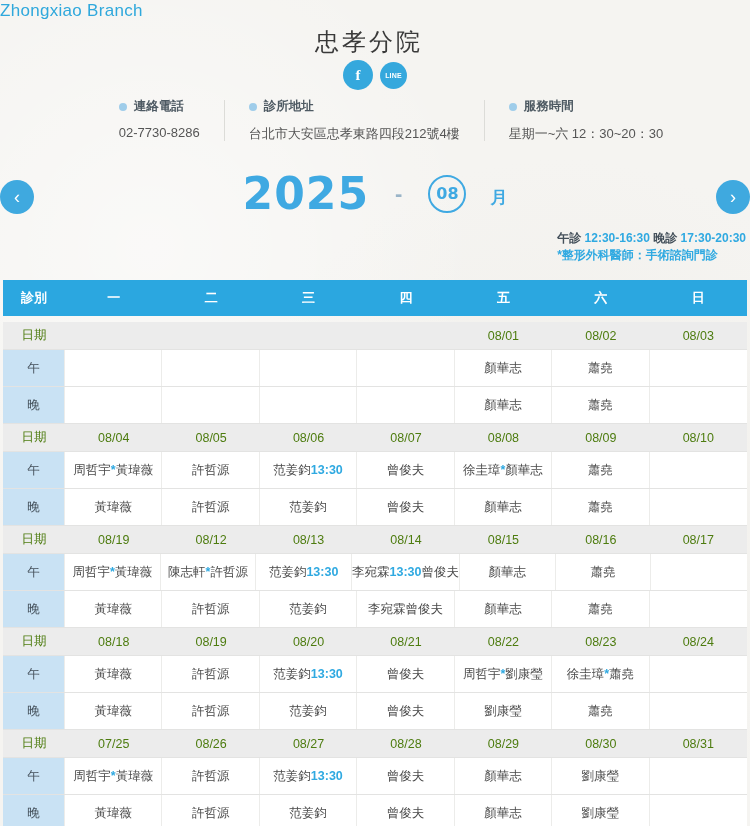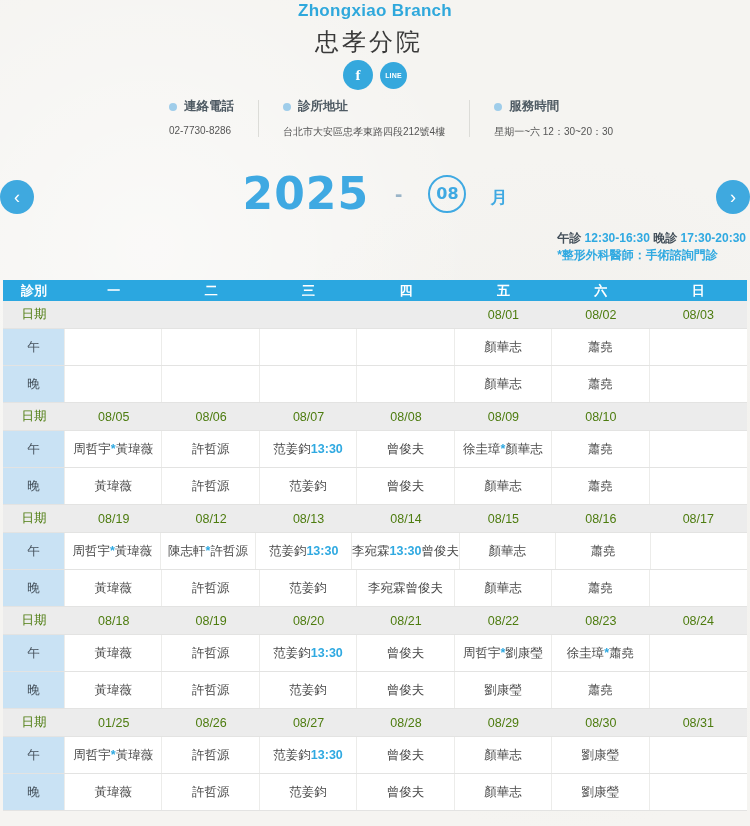--- a/index.html
+++ b/index.html
@@ -18,8 +18,8 @@
       #f5f4f1;
   }
   
-  .title-en{position:absolute;top:1px;left:0;right:0;text-align:center;
-    font-size:17px;font-weight:700;color:#2fa8dc;letter-spacing:.3px;}
+  .title-en{position:absolute;top:1px;left:0;right:0;text-align:left;
+    font-size:17px;font-weight:400;color:#2fa8dc;letter-spacing:.3px;}
   .title-zh{position:absolute;top:26px;left:0;right:12px;text-align:center;
     font-size:24px;font-weight:500;color:#3a3a3a;letter-spacing:3px;}
   .social{position:absolute;top:60px;left:0;right:0;display:flex;justify-content:center;gap:7px;}

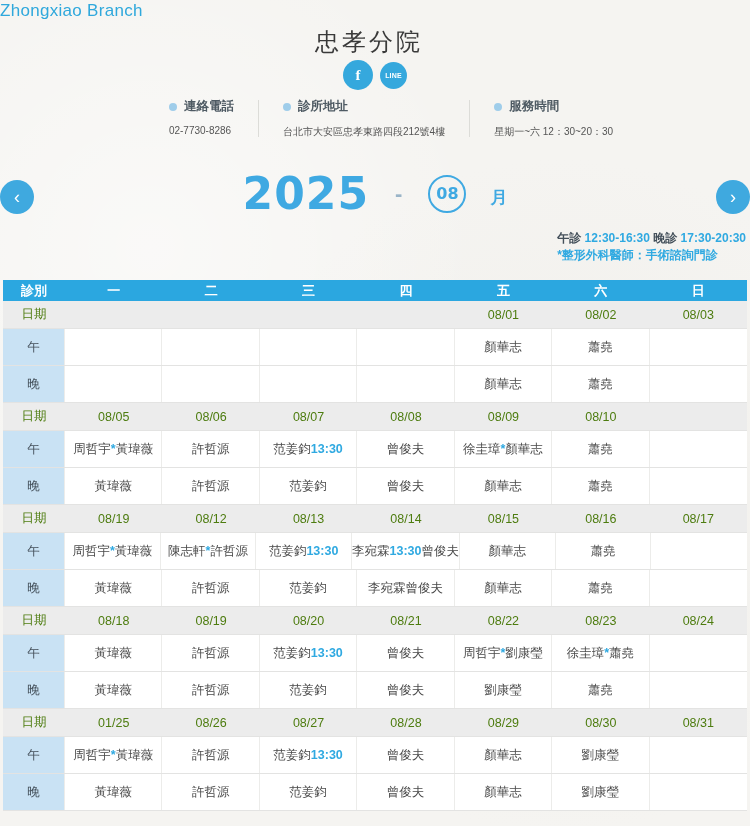--- a/index.html
+++ b/index.html
@@ -32,7 +32,7 @@
   .info-col{padding:0 24px;}
   .info-label{display:flex;align-items:center;font-size:12.5px;font-weight:700;color:#4e5a63;}
   .dot{width:8px;height:8px;border-radius:50%;background:#9fcdea;margin-right:7px;flex:0 0 auto;}
-  .info-value{margin-top:10px;font-size:10px;color:#555;}
+  .info-value{margin-top:10px;font-size:13px;color:#555;}
   .vdiv{width:1px;background:#dcdcd8;margin:2px 0;}
   
   .nav-arrow{position:absolute;top:180px;width:34px;height:34px;border-radius:50%;

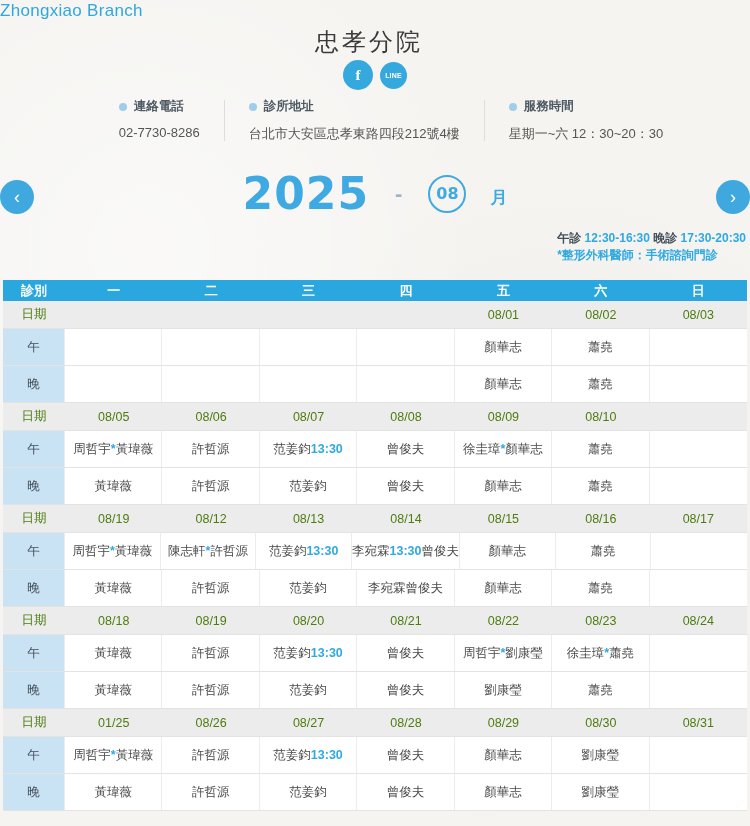--- a/index.html
+++ b/index.html
@@ -56,7 +56,7 @@
   
   .schedule{position:absolute;top:280px;left:3px;right:3px;}
   .t-head{display:grid;grid-template-columns:62px repeat(7,1fr);
-    background:#2ba7e0;height:21px;margin-bottom:0;}
+    background:#2ba7e0;height:36px;margin-bottom:6px;}
   .th{display:flex;align-items:center;justify-content:center;
     color:#fff;font-size:13px;font-weight:700;}
   .t-row{display:grid;grid-template-columns:62px repeat(7,1fr);

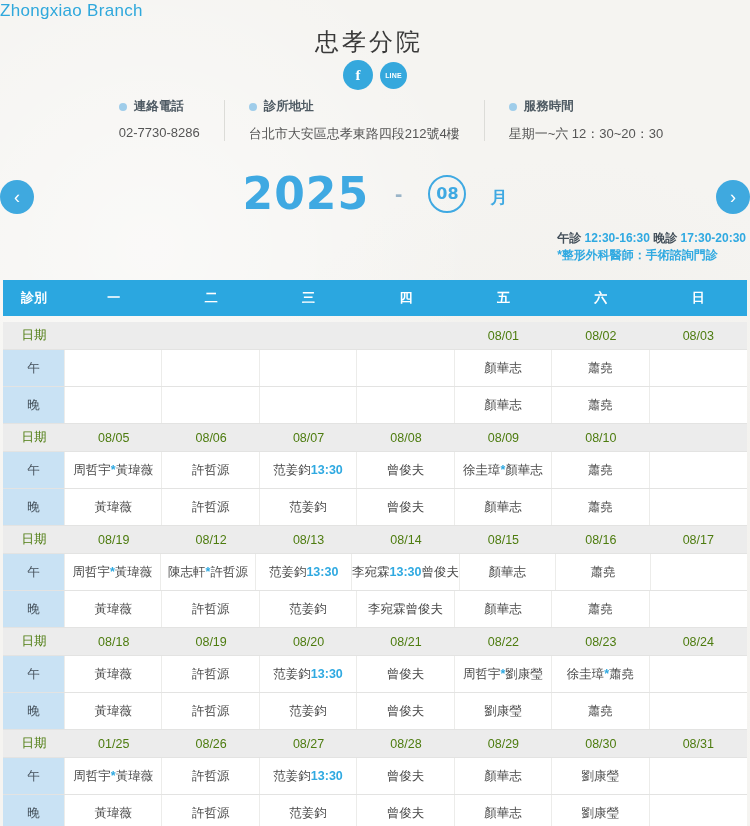--- a/index.html
+++ b/index.html
@@ -171,6 +171,7 @@
       </div>
       <div class="t-row date-row">
         <div class="td">日期</div>
+        <div class="td">08/04</div>
         <div class="td">08/05</div>
         <div class="td">08/06</div>
         <div class="td">08/07</div>

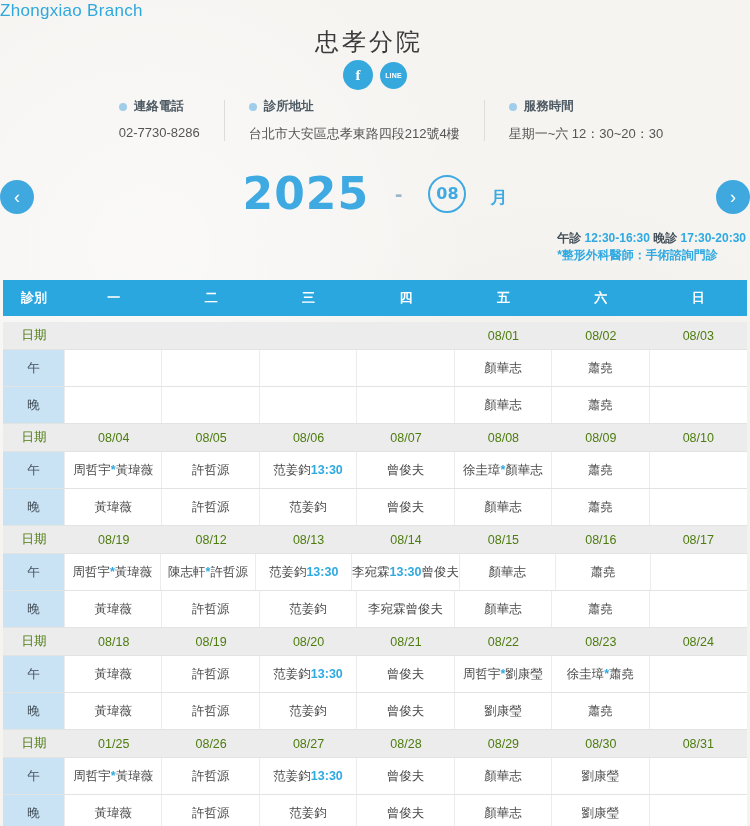--- a/index.html
+++ b/index.html
@@ -261,7 +261,7 @@
       </div>
       <div class="t-row date-row">
         <div class="td">日期</div>
-        <div class="td">01/25</div>
+        <div class="td">07/25</div>
         <div class="td">08/26</div>
         <div class="td">08/27</div>
         <div class="td">08/28</div>

